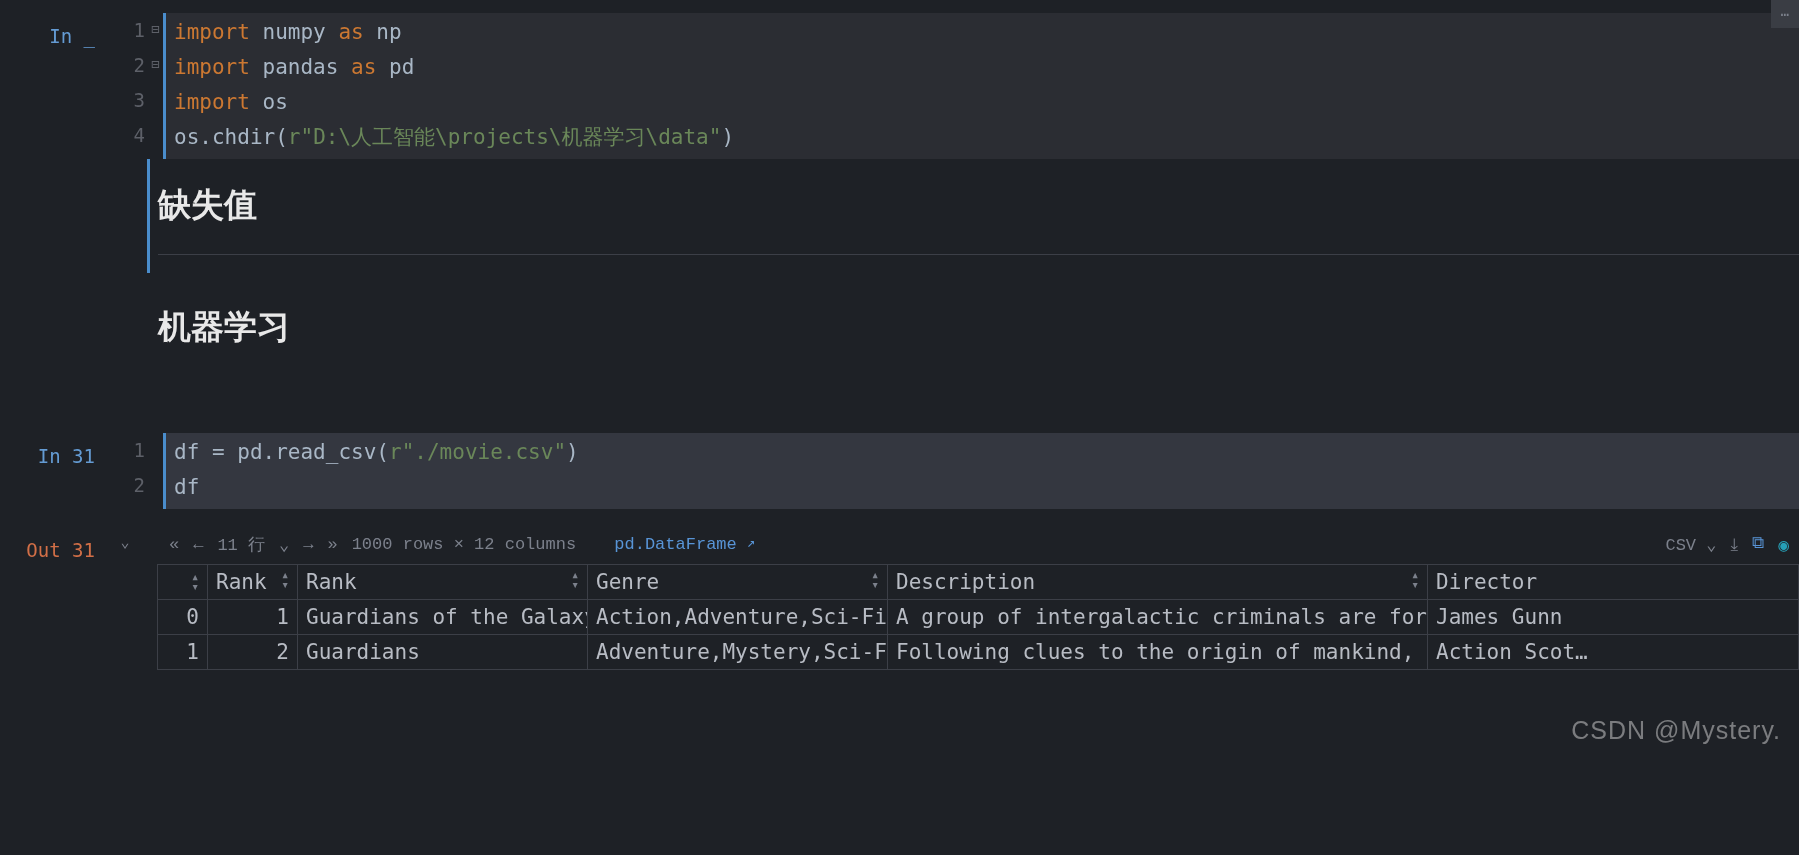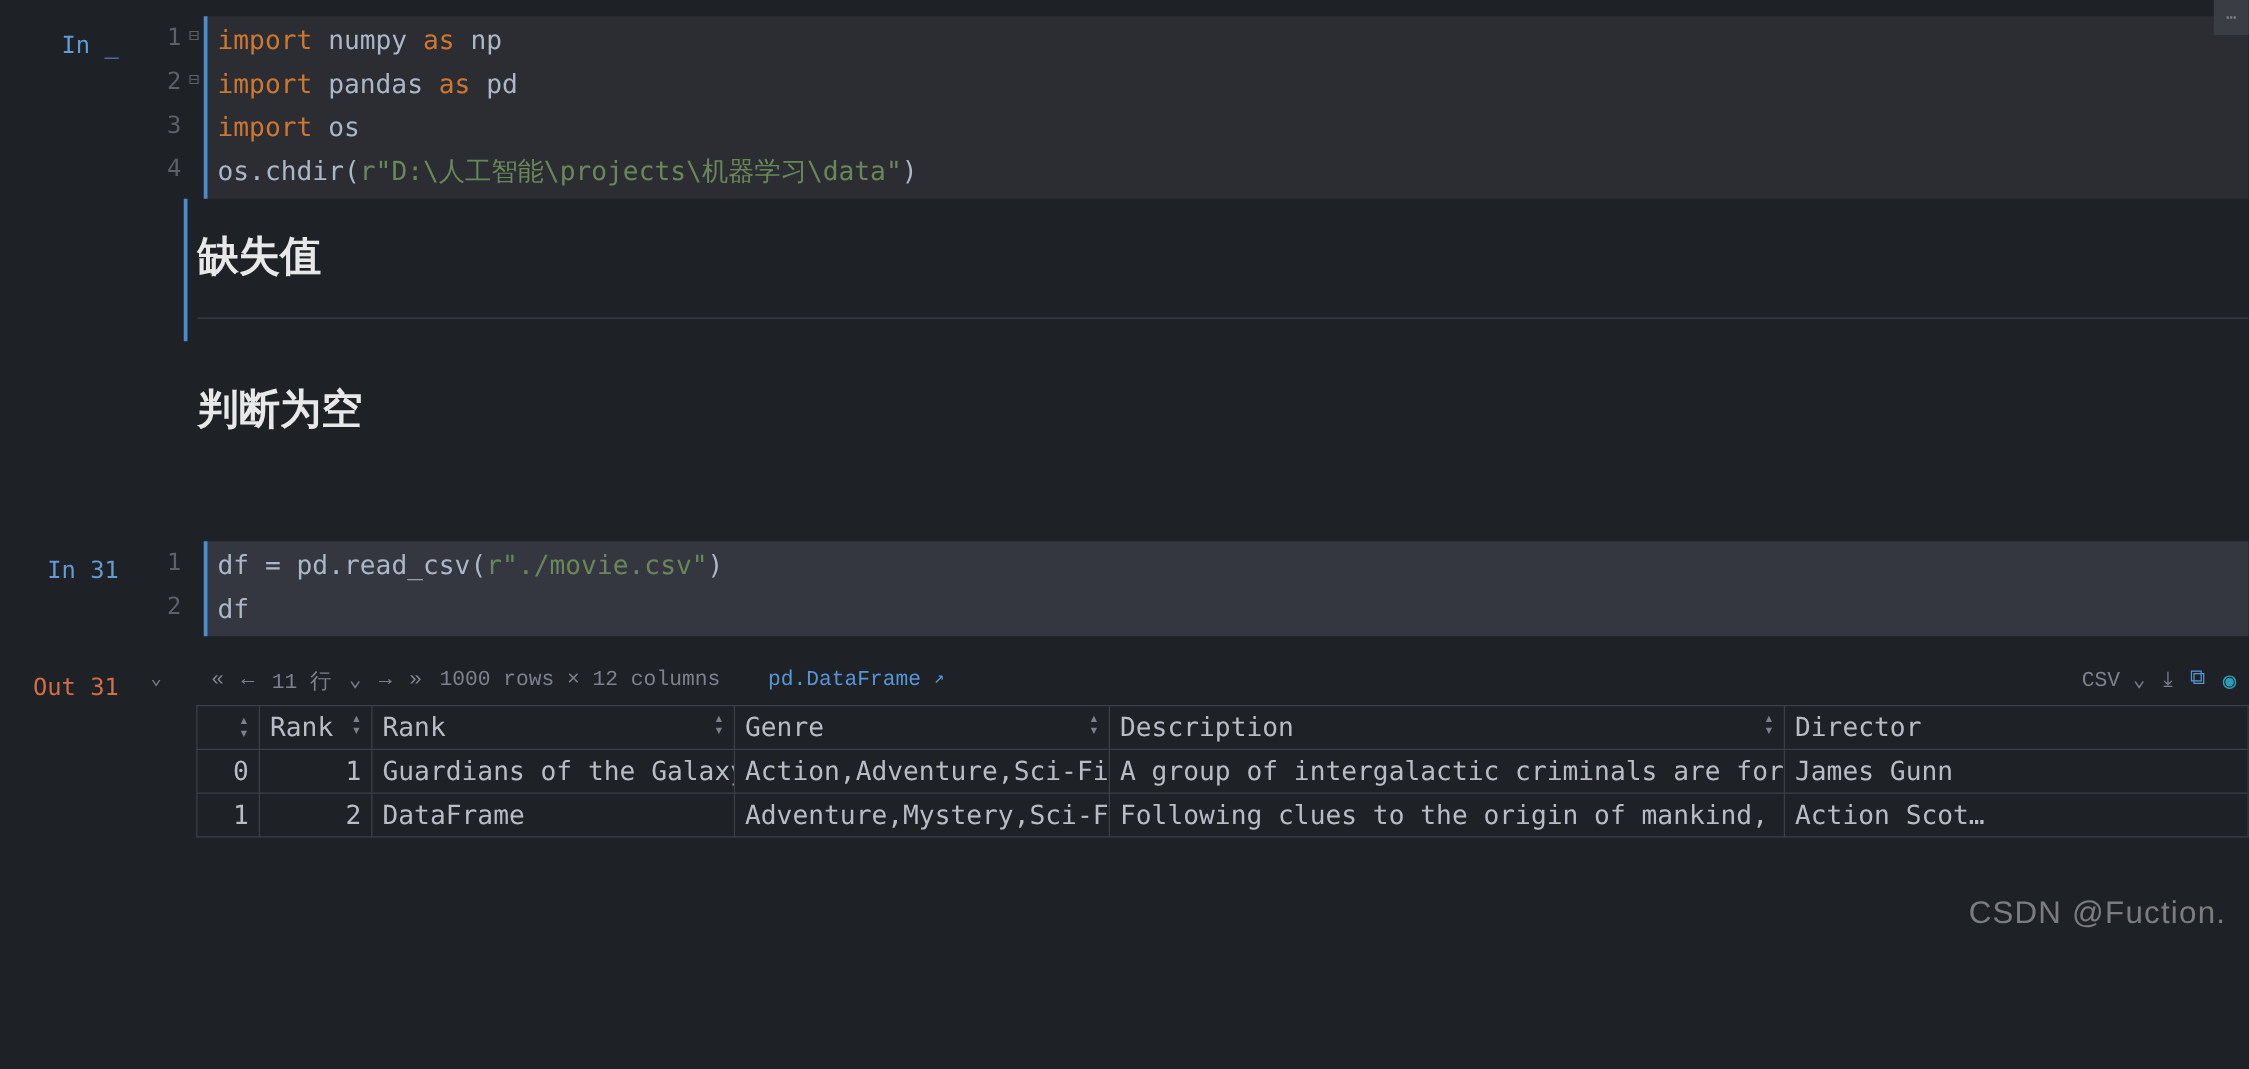--- a/index.html
+++ b/index.html
@@ -119,7 +119,7 @@
 
   <div class="md-cell">
     <div class="md-body noborder" style="padding-top:32px;padding-bottom:70px;">
-      <h1 class="md-h1">判断为空</h1>
+      <h1 class="md-h1">机器学习</h1>
     </div>
   </div>
 

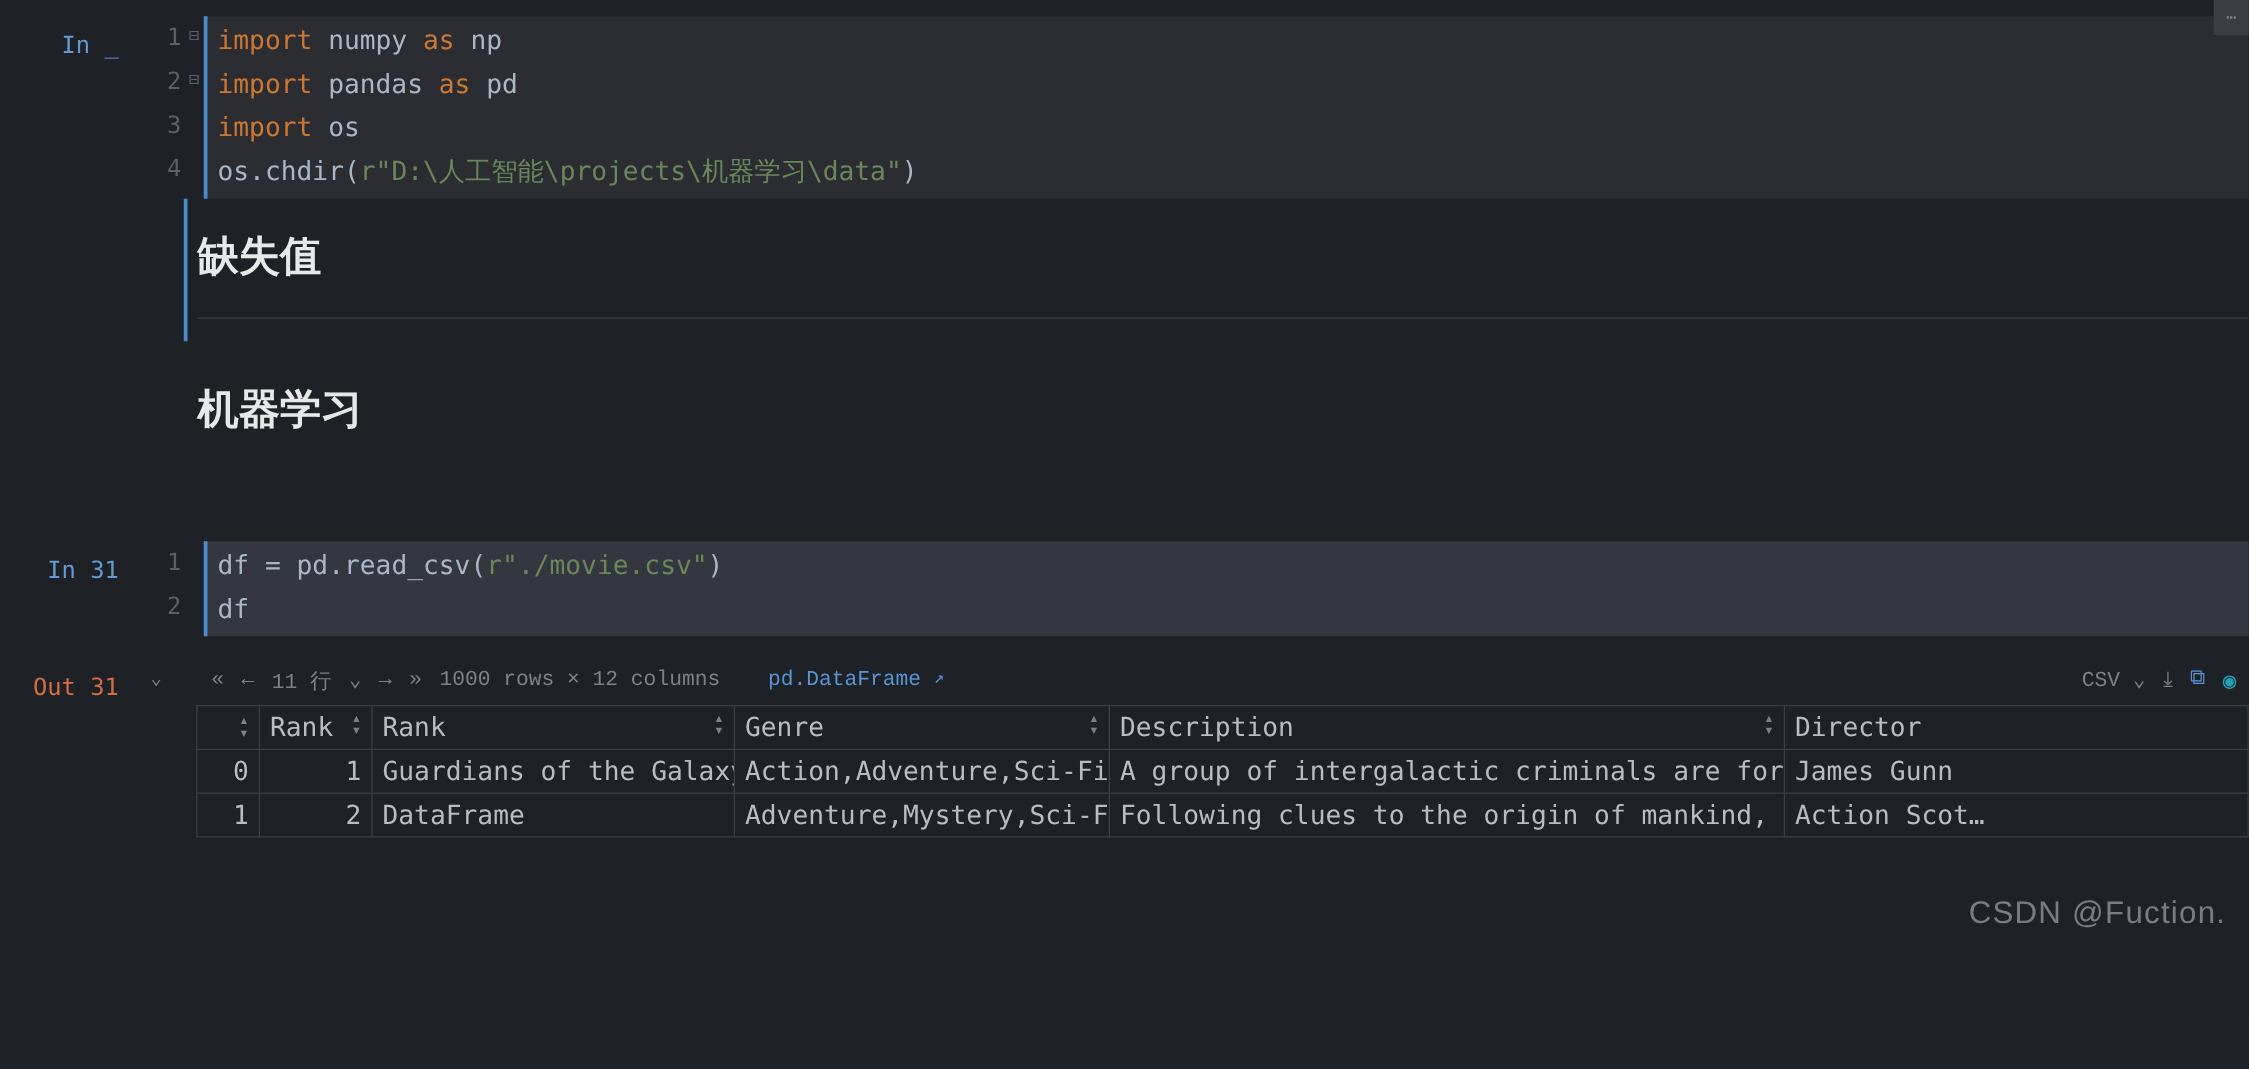--- a/index.html
+++ b/index.html
@@ -201,7 +201,7 @@
           <tr>
             <td style="text-align:right">1</td>
             <td style="text-align:right">2</td>
-            <td>DataFrame</td>
+            <td>Guardians</td>
             <td>Adventure,Mystery,Sci-Fi</td>
             <td>Following clues to the origin of mankind, a…</td>
             <td>Action Scot…</td>

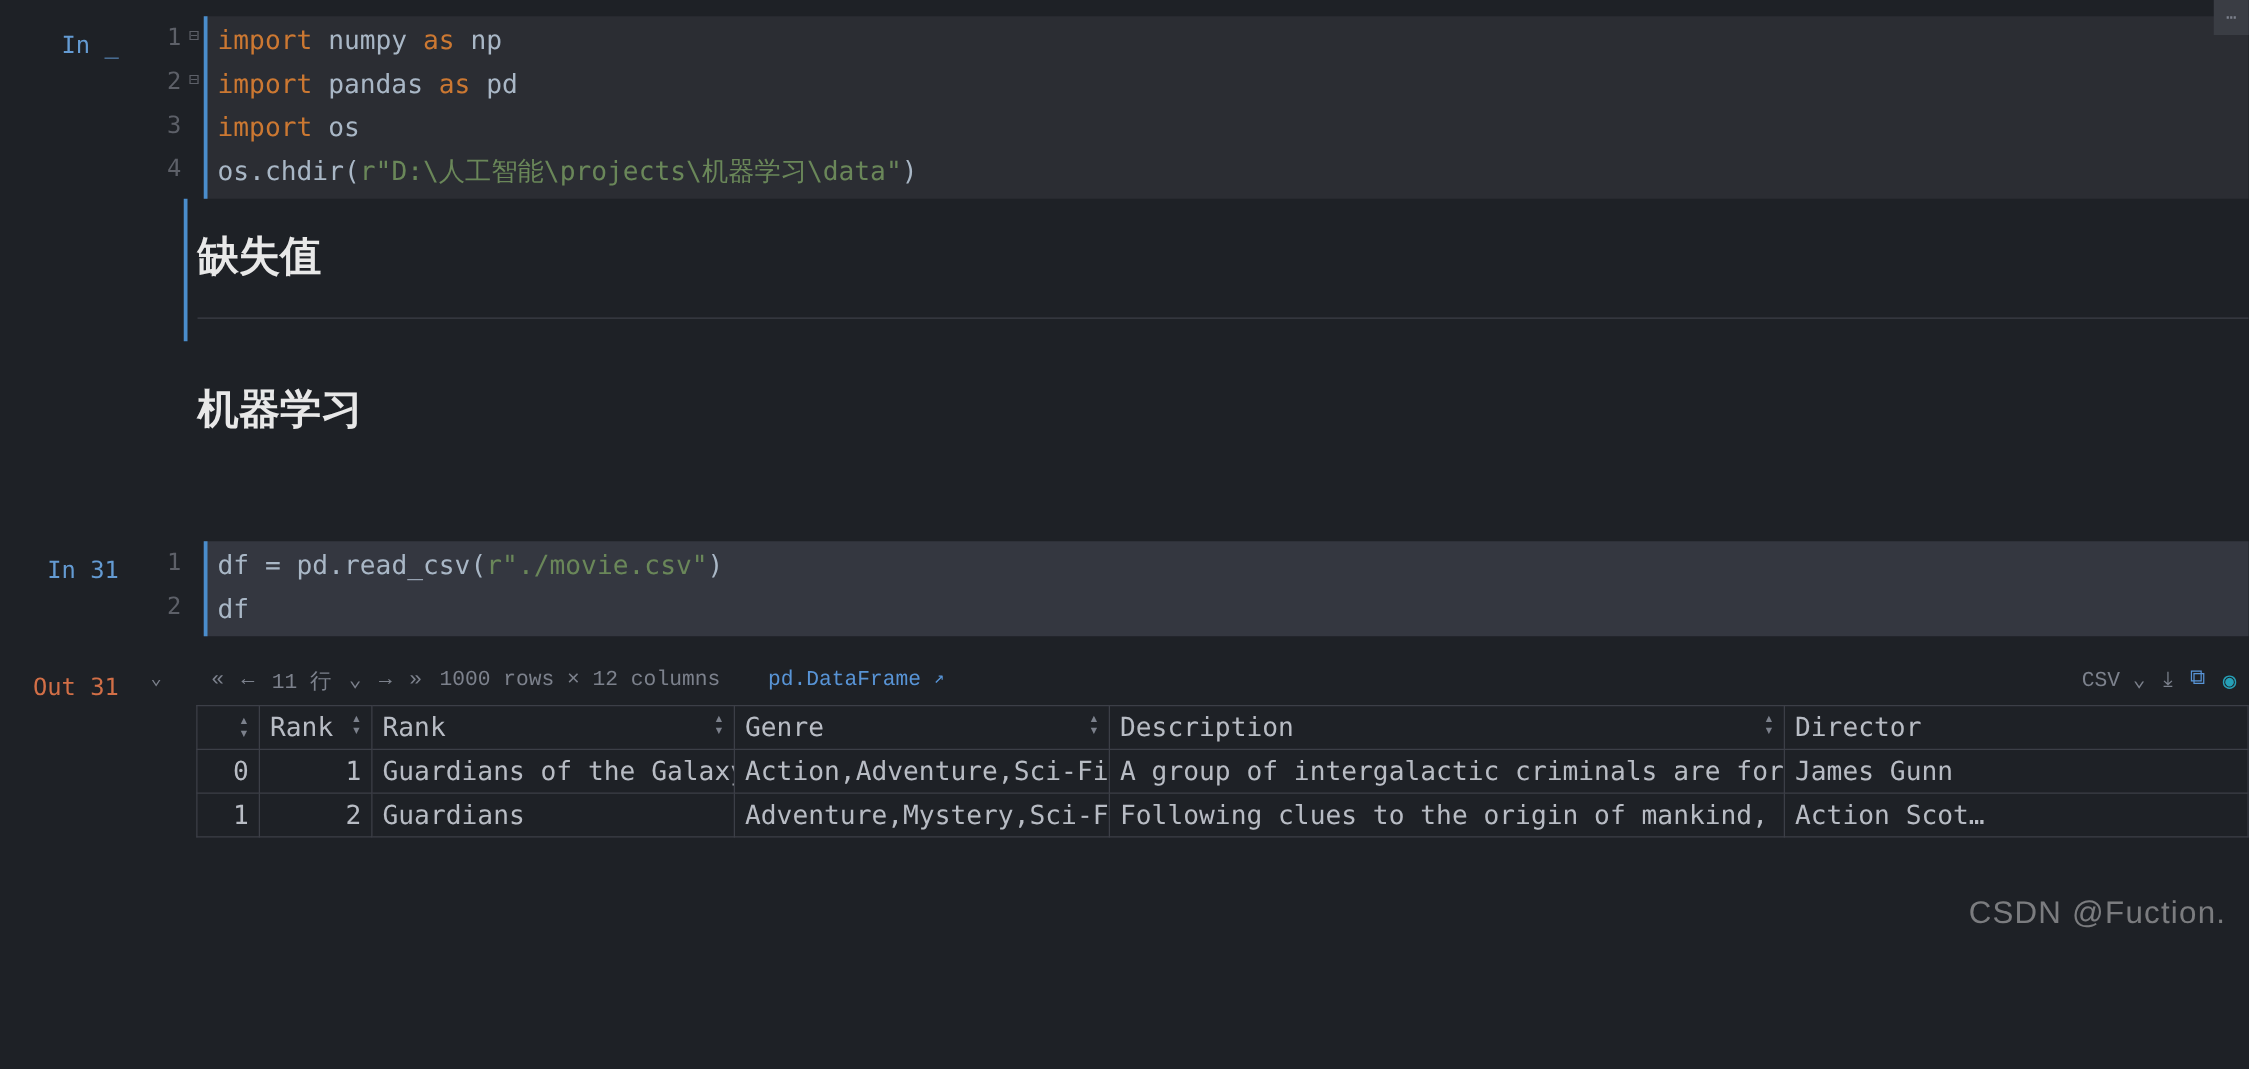--- a/index.html
+++ b/index.html
@@ -214,6 +214,6 @@
 </div>
 
 <div class="right-edge-btn">⋯</div>
-<div class="watermark">CSDN @Fuction.</div>
+<div class="watermark">CSDN @Mystery.</div>
 
 </body></html>

